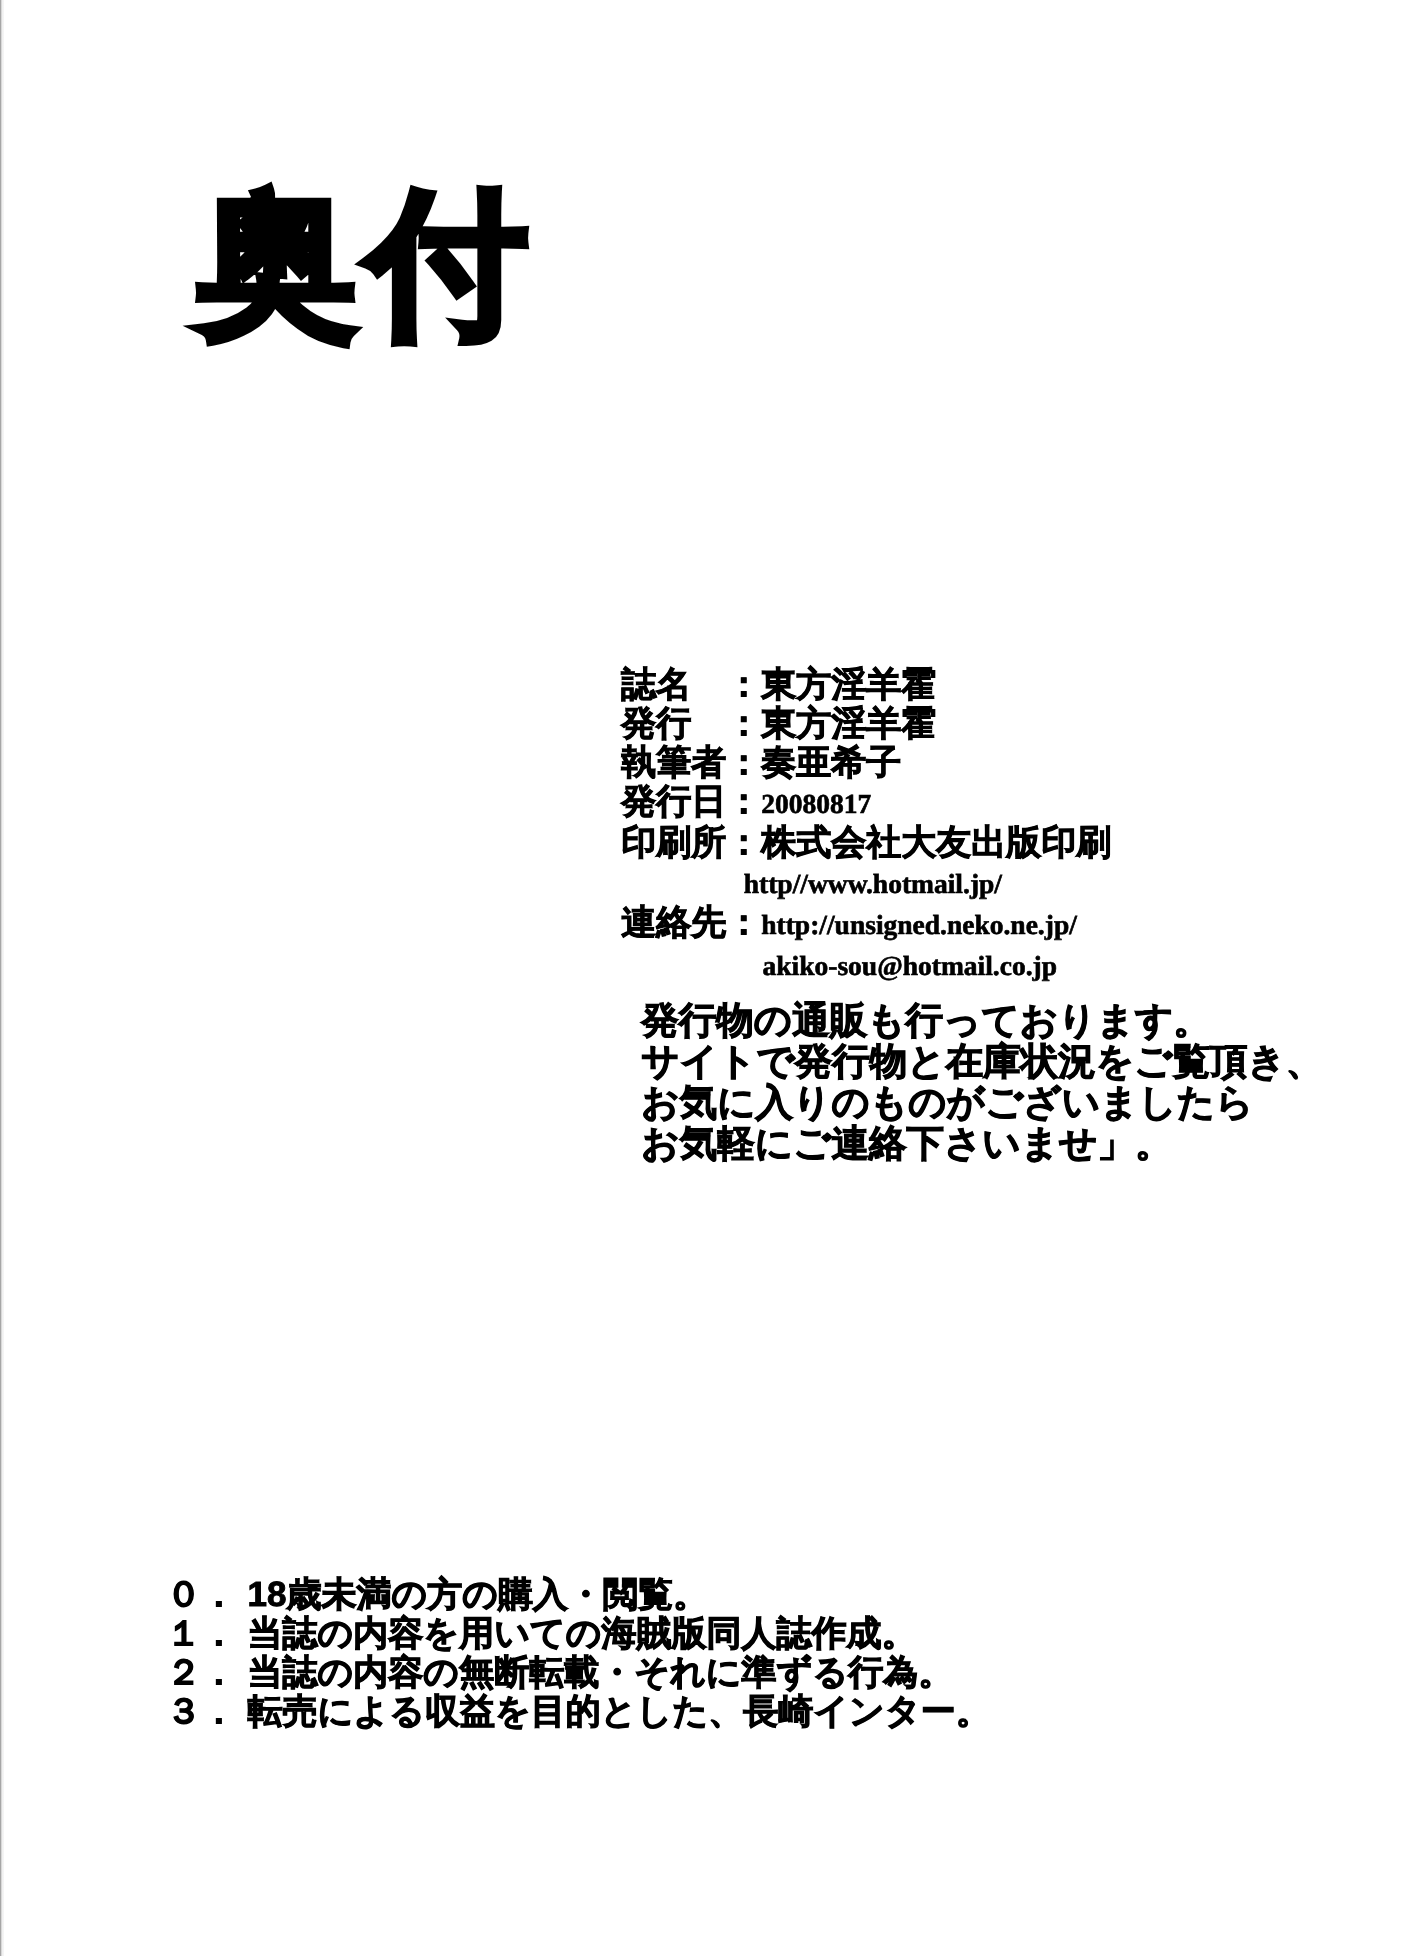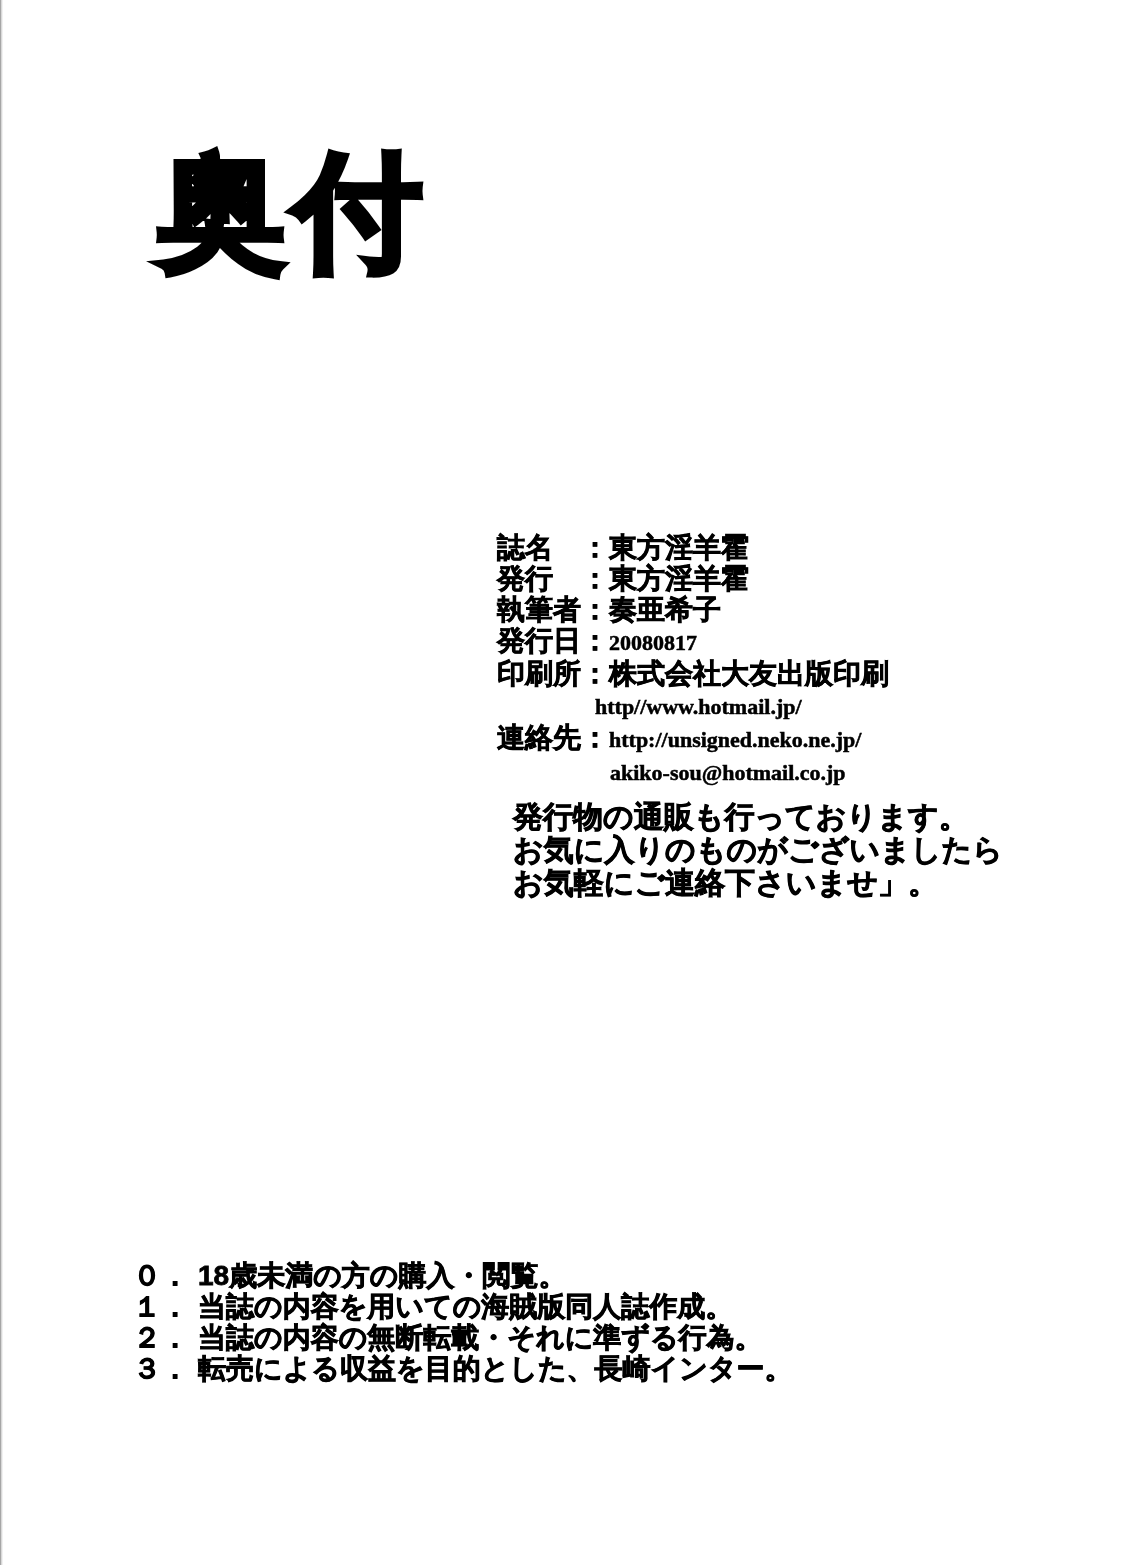--- a/index.html
+++ b/index.html
@@ -124,6 +124,7 @@
 
   <div class="notice">
     <div>発行物の通販も行っております。</div>
+    <div>サイトで発行物と在庫状況をご覧頂き、</div>
     <div>お気に入りのものがございましたら</div>
     <div>お気軽にご連絡下さいませ」。</div>
   </div>

